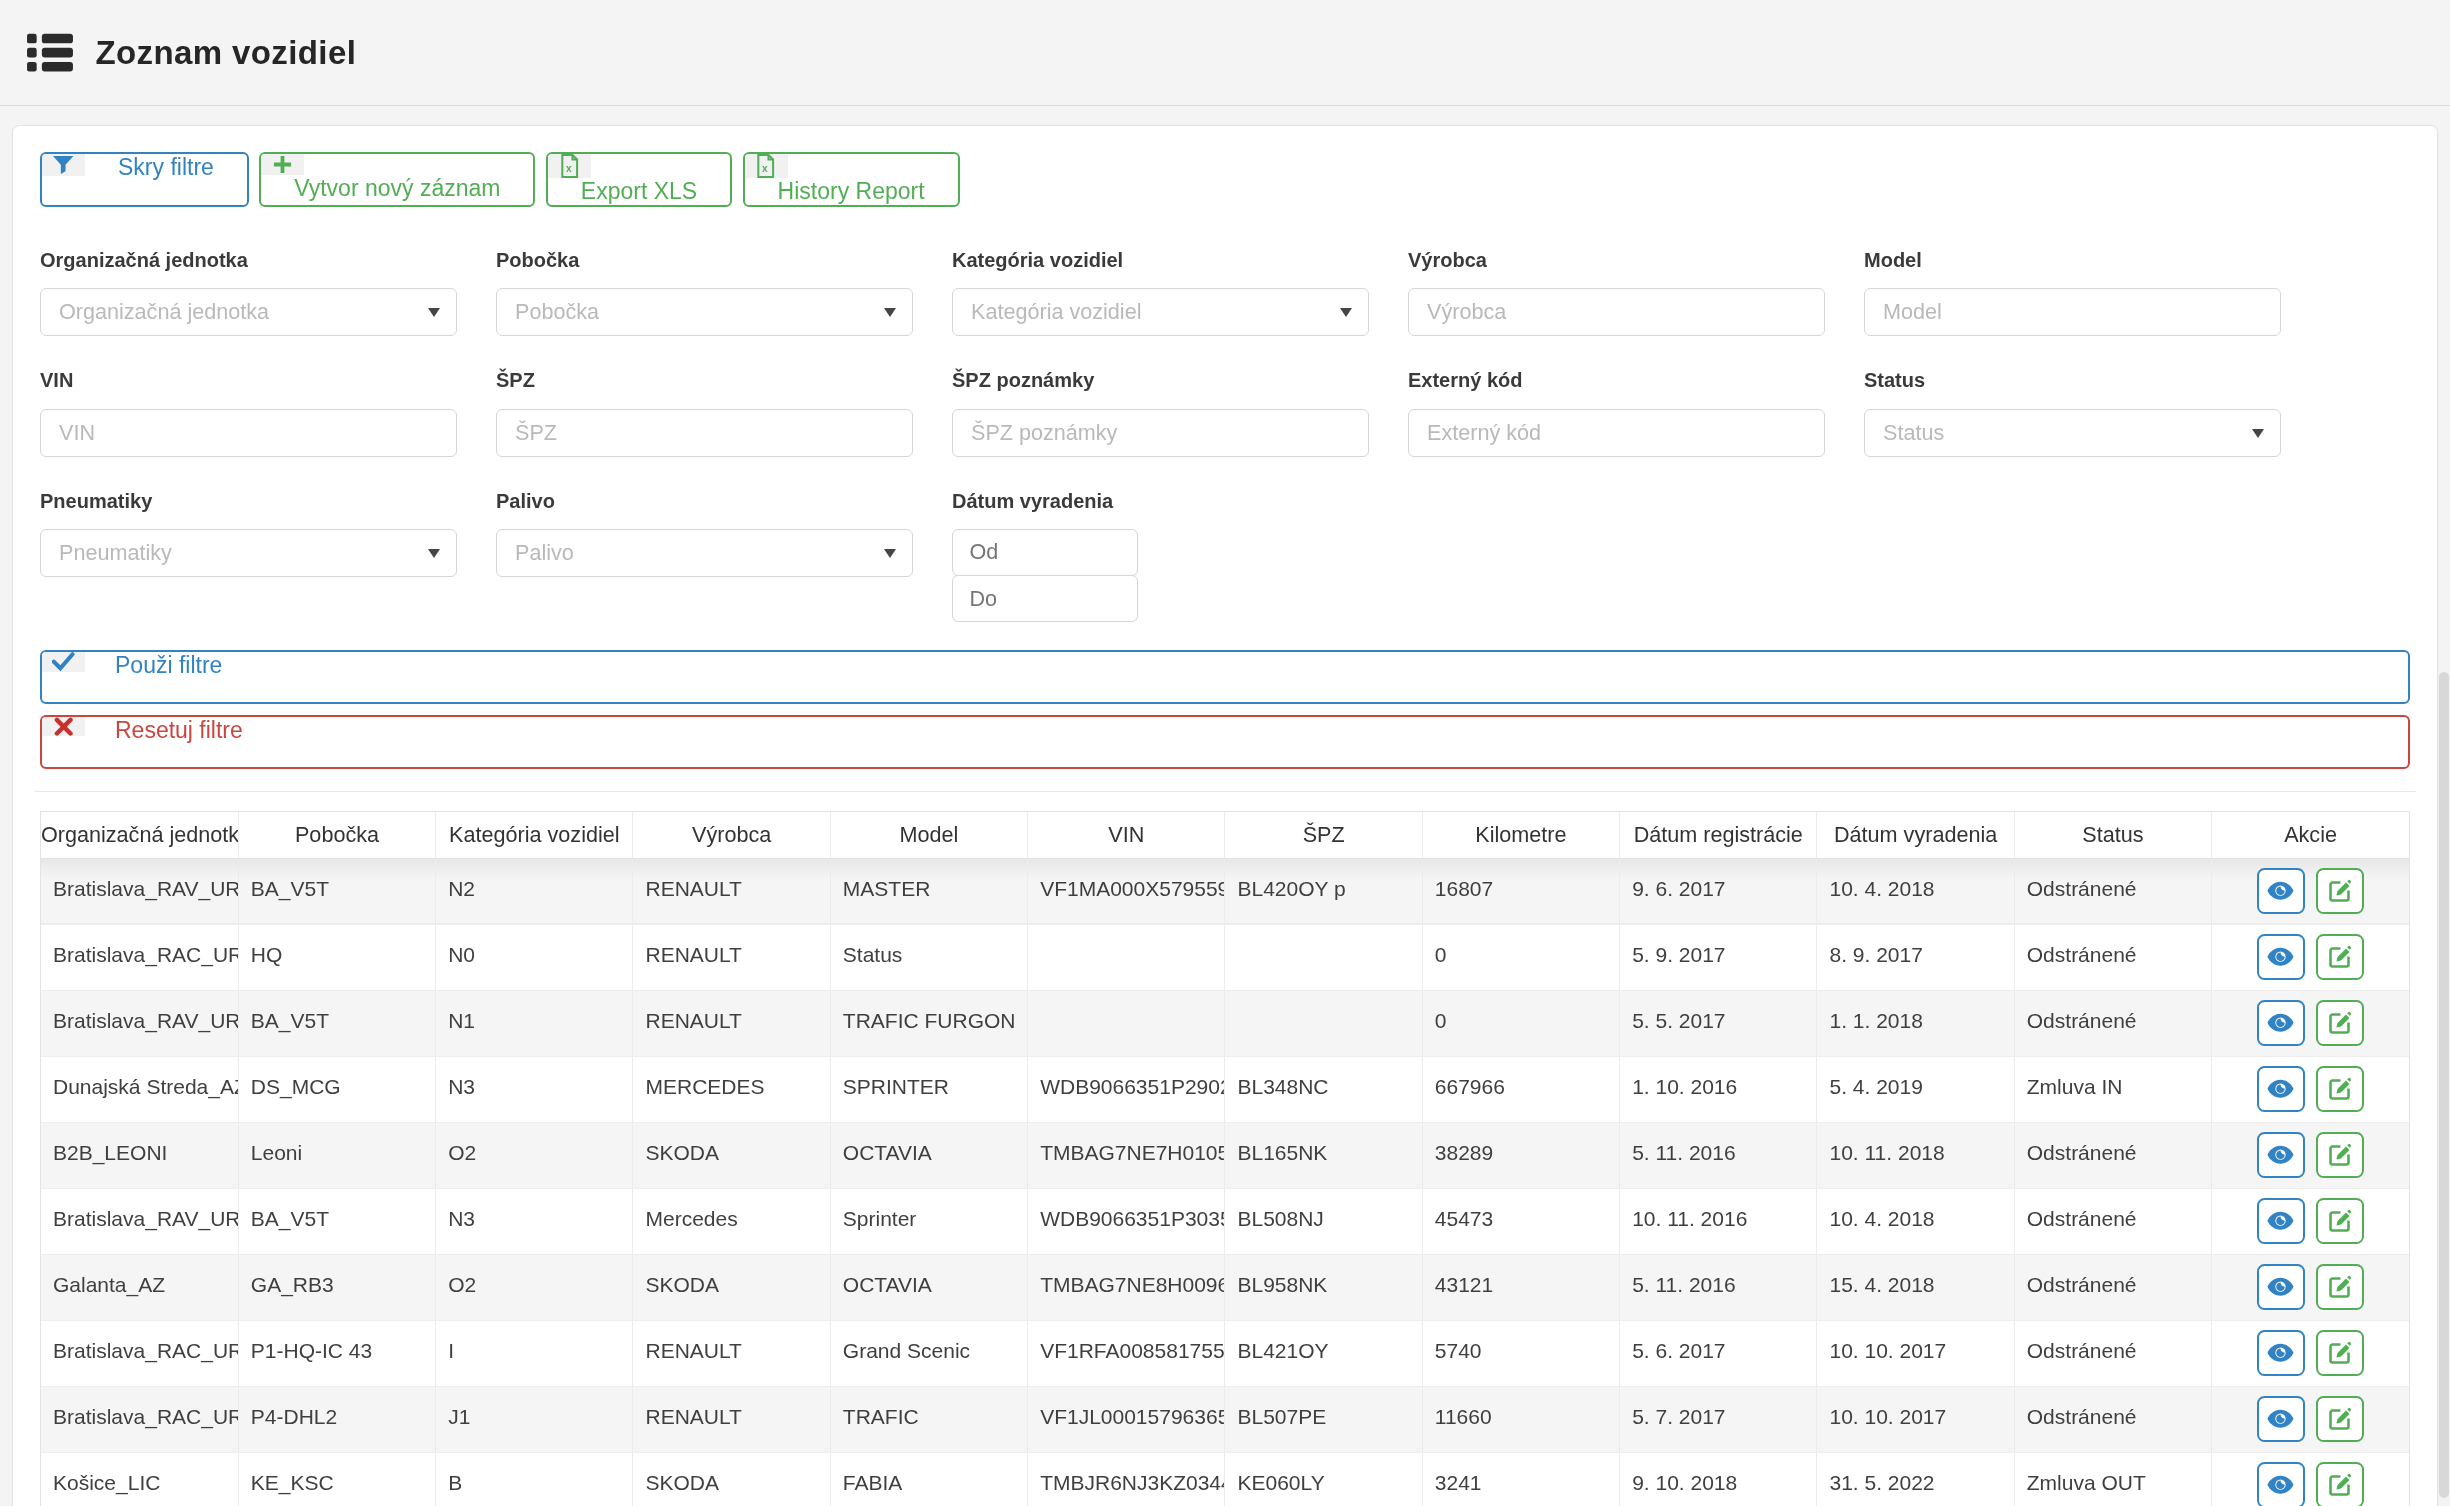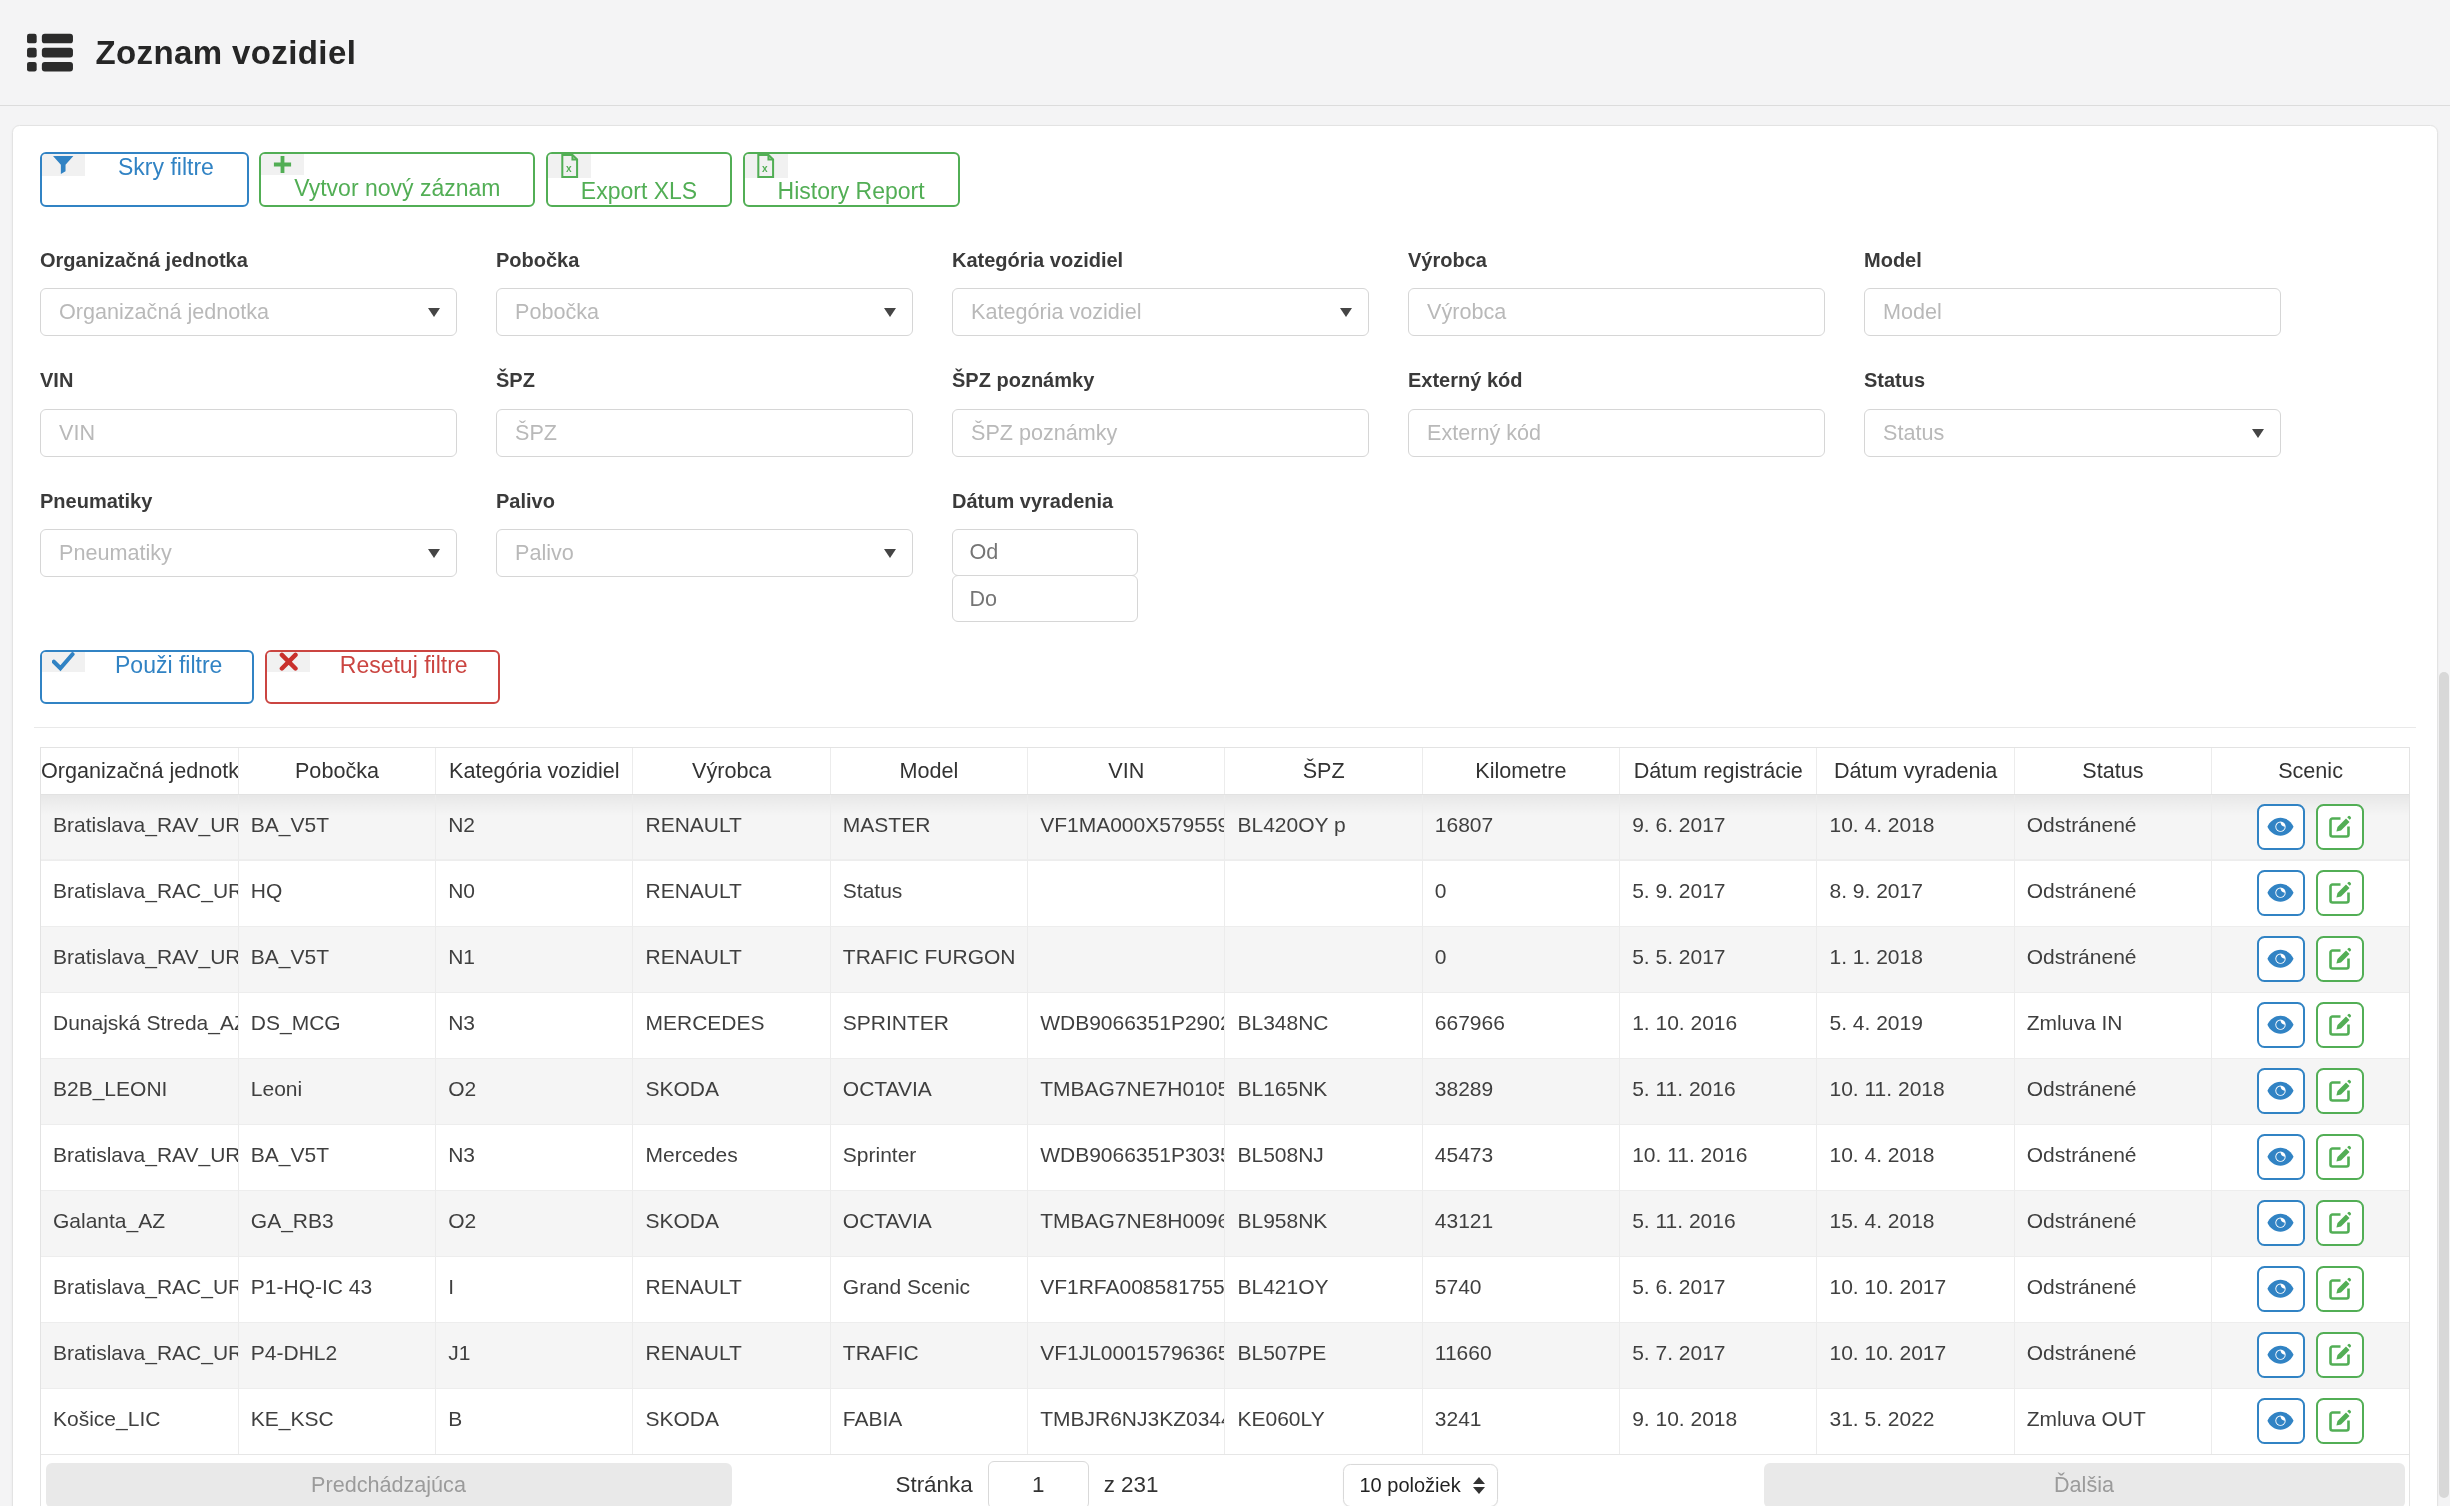--- a/index.html
+++ b/index.html
@@ -60,7 +60,7 @@
     font-size:21.6px; padding:0 16.4px; font-family:inherit; }
   .fdates input + input { margin-top:-0.7px; }
 
-  .filter-actions { display:flex; gap:10.4px; margin:28px 0 22.4px; }
+  .filter-actions { display:flex; gap:10.4px; margin:28px 0 22.4px;flex-direction:column; }
   .filter-actions .btn { height:54px; }
   .filter-actions .btn .btn-label { padding:0 30px; }
 

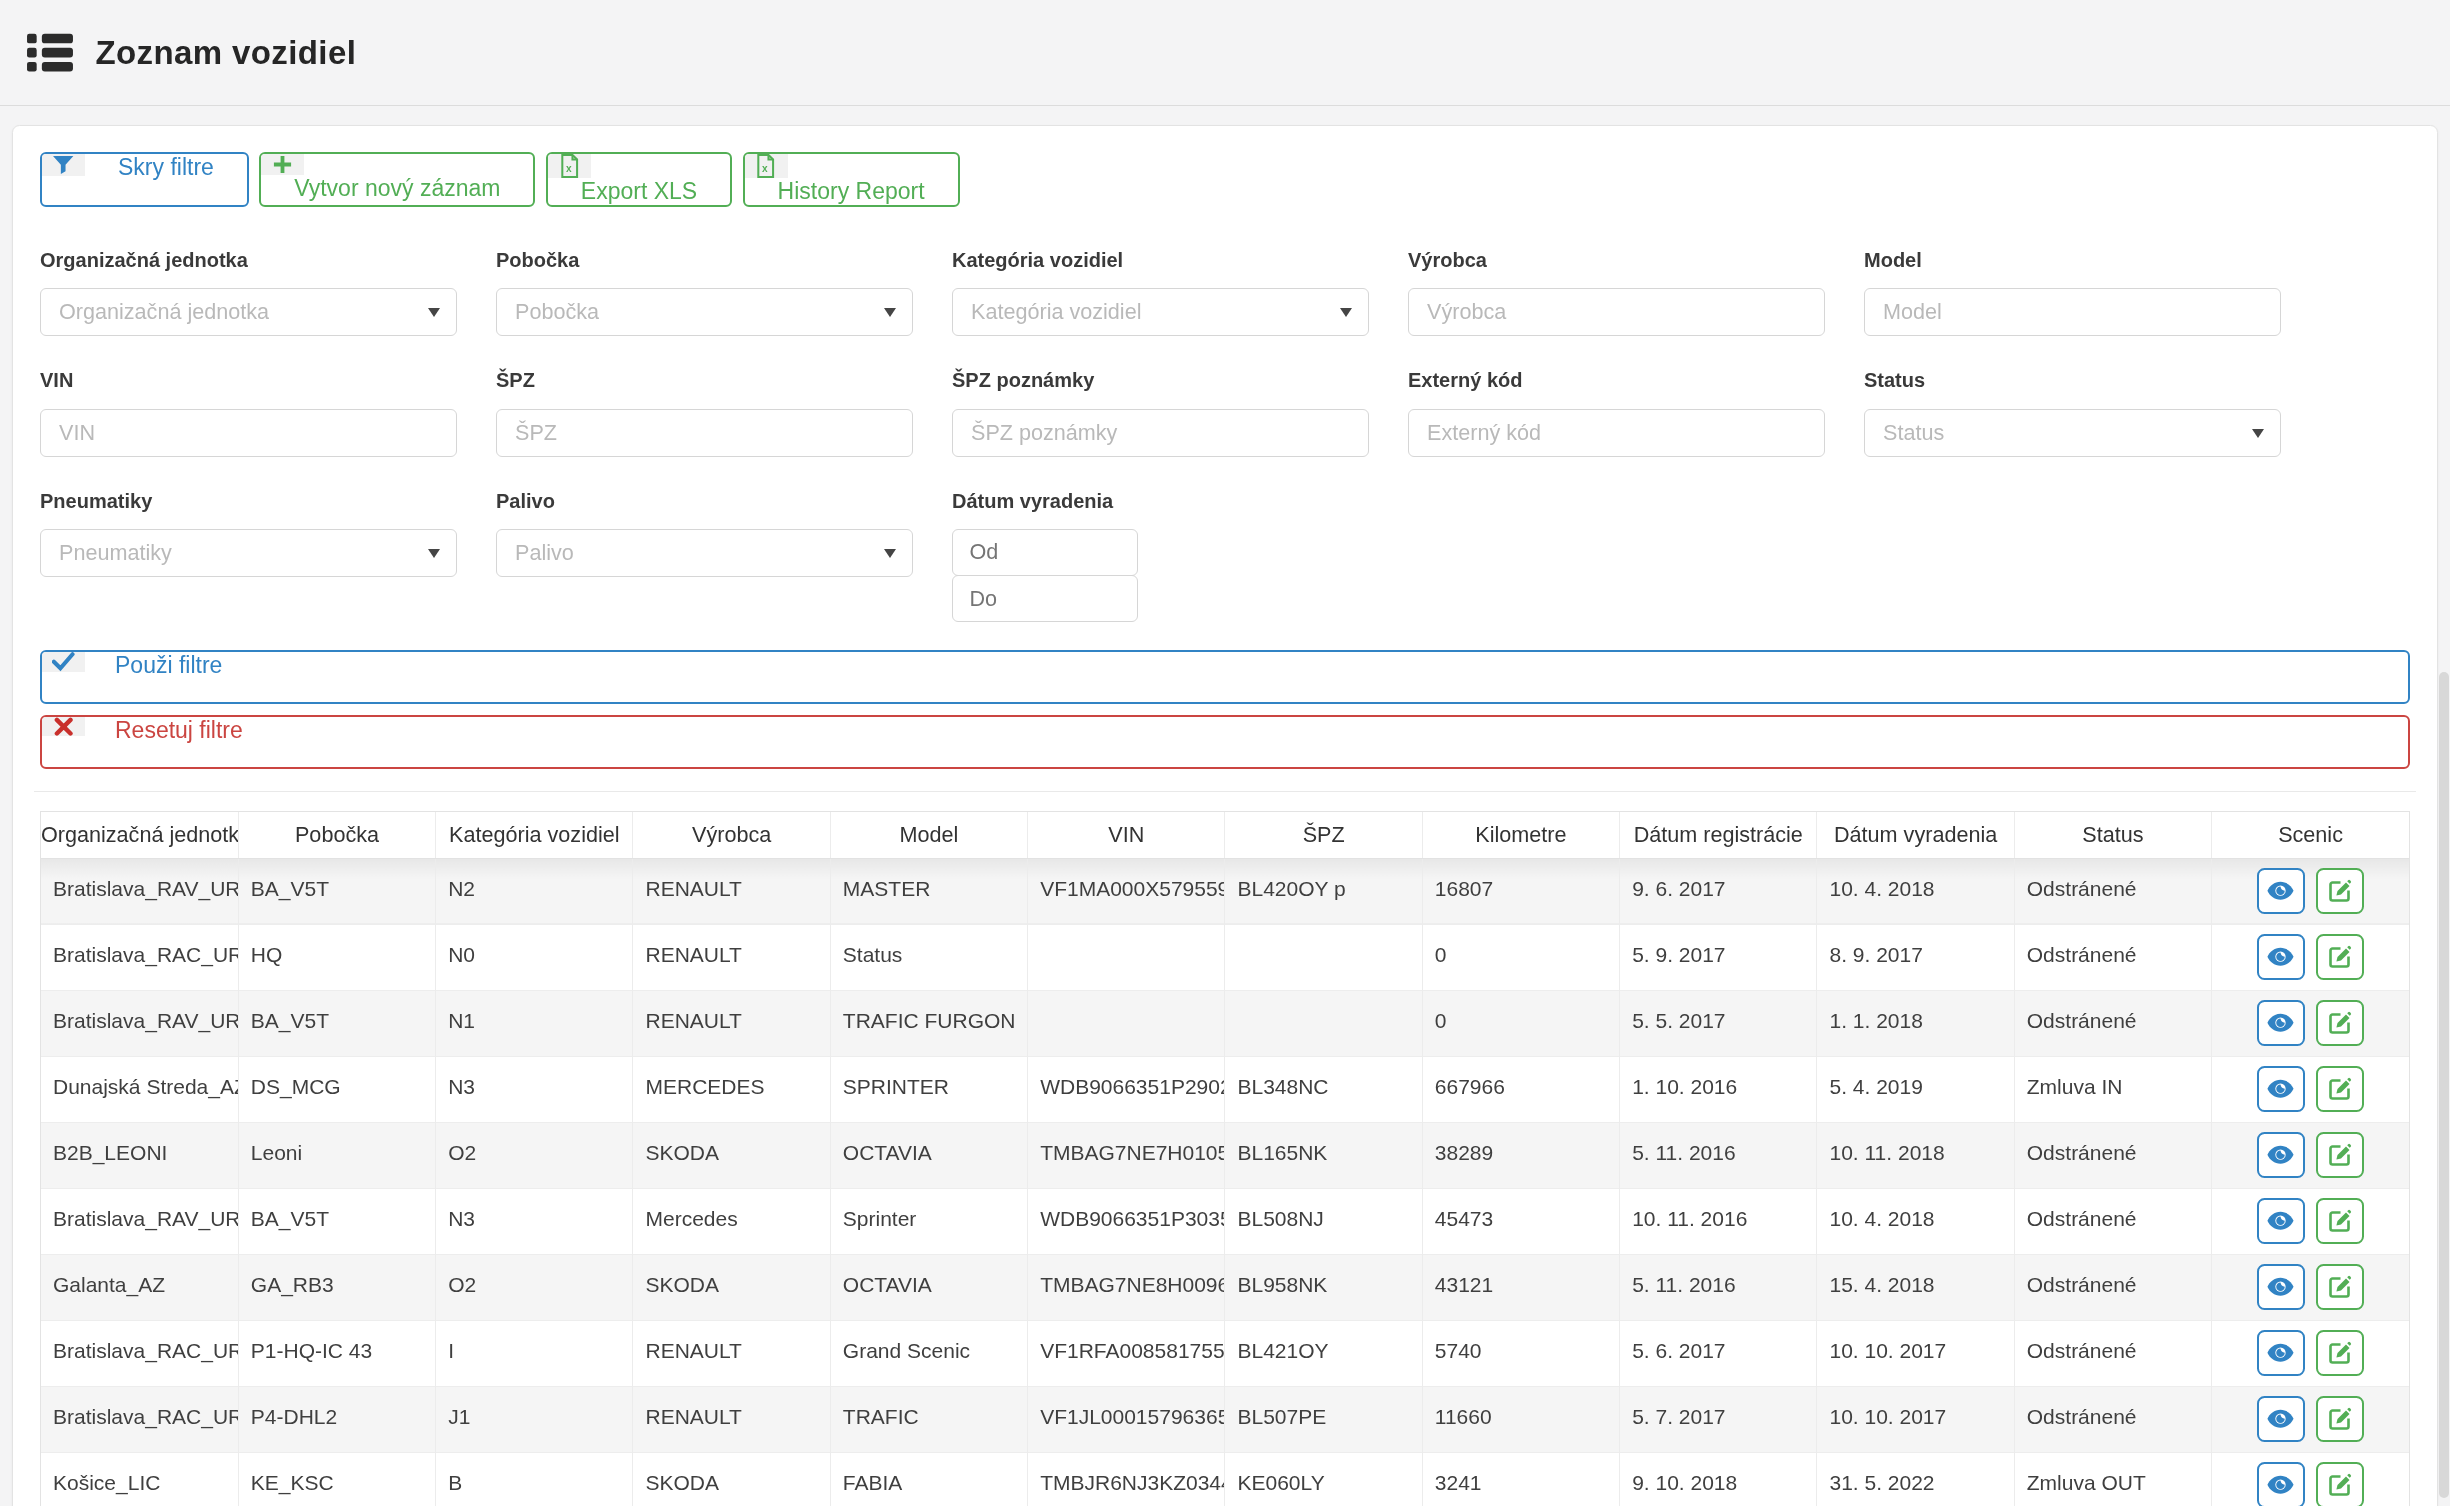--- a/index.html
+++ b/index.html
@@ -315,7 +315,7 @@
             <th>Dátum registrácie</th>
             <th>Dátum vyradenia</th>
             <th>Status</th>
-            <th>Scenic</th>
+            <th>Akcie</th>
           </tr>
         </thead>
       <tbody>

